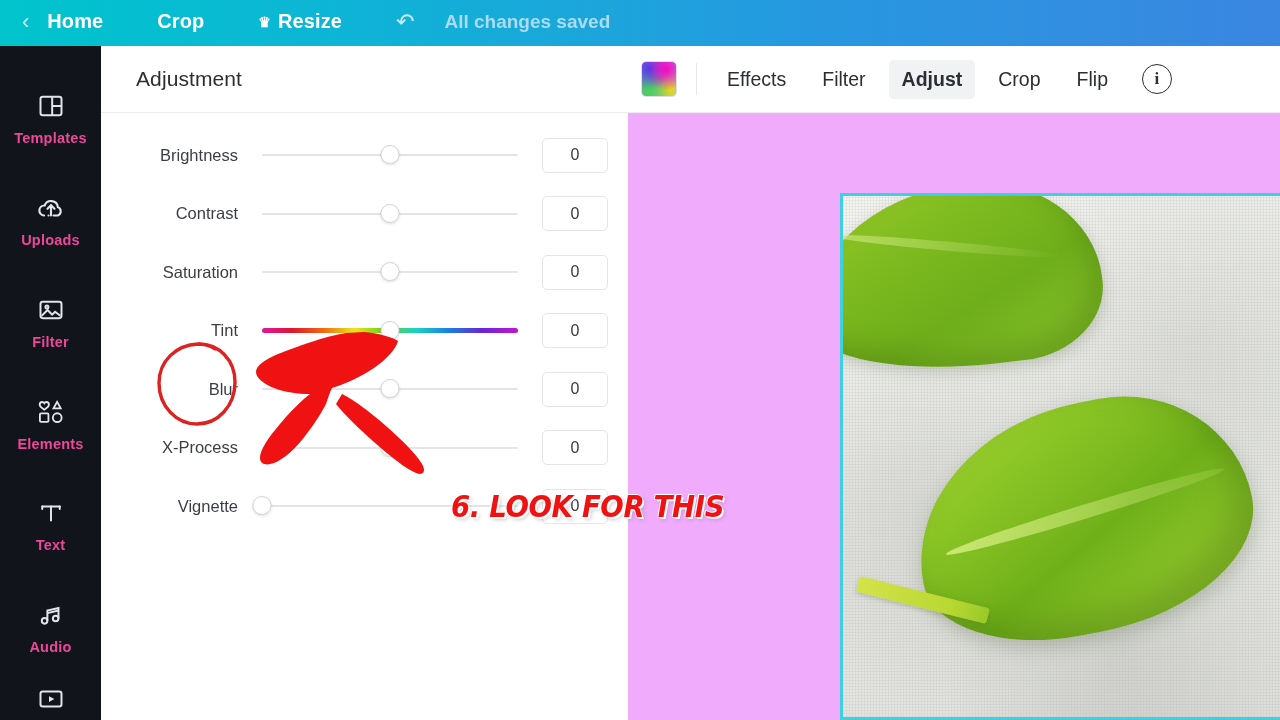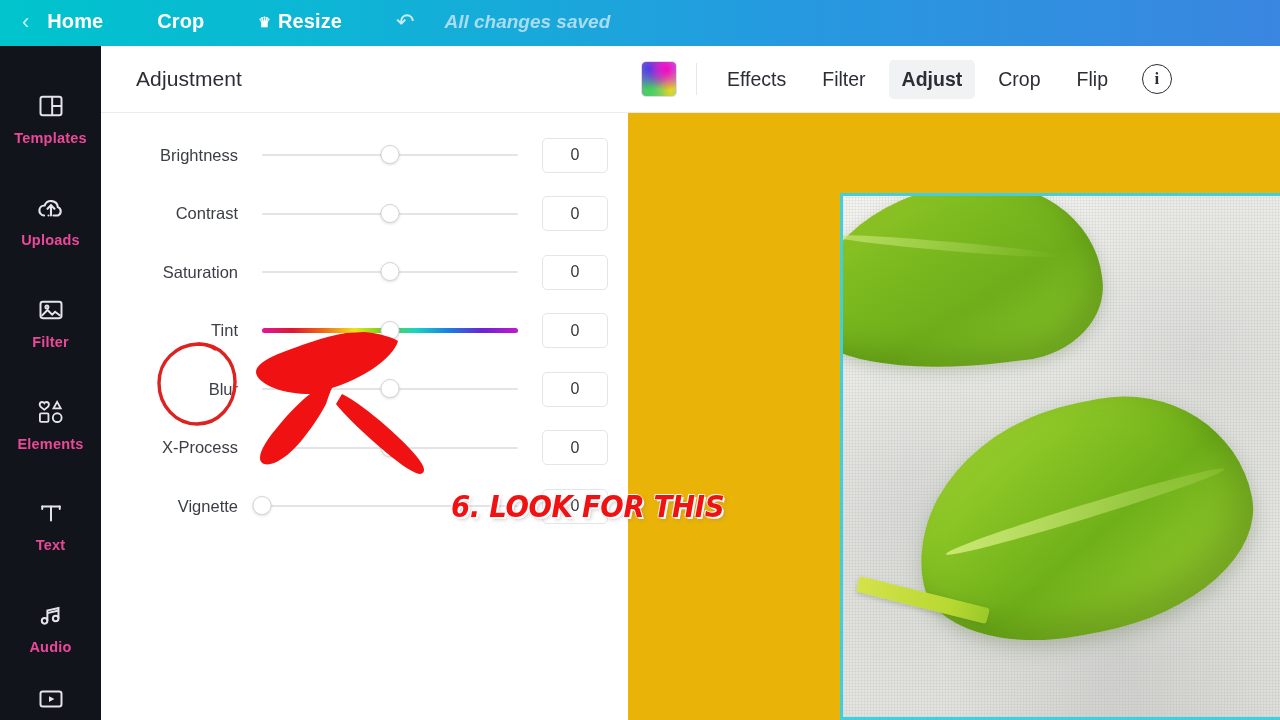--- a/index.html
+++ b/index.html
@@ -25,7 +25,7 @@
   .crown { display: inline-block; font-size: 14px; color: #ffffff; line-height: 1; }
   .tb-undo { color: #cdebf7; font-size: 22px; margin-right: 30px; margin-top: 19px;
              transform: scaleX(-1); }
-  .tb-saved { color: #a9dcf0; font-size: 19px; font-style: italic; font-weight: bold;
+  .tb-saved { color: #a9dcf0; font-size: 19px; font-weight: bold;
               margin-top: 19px; }
 
   

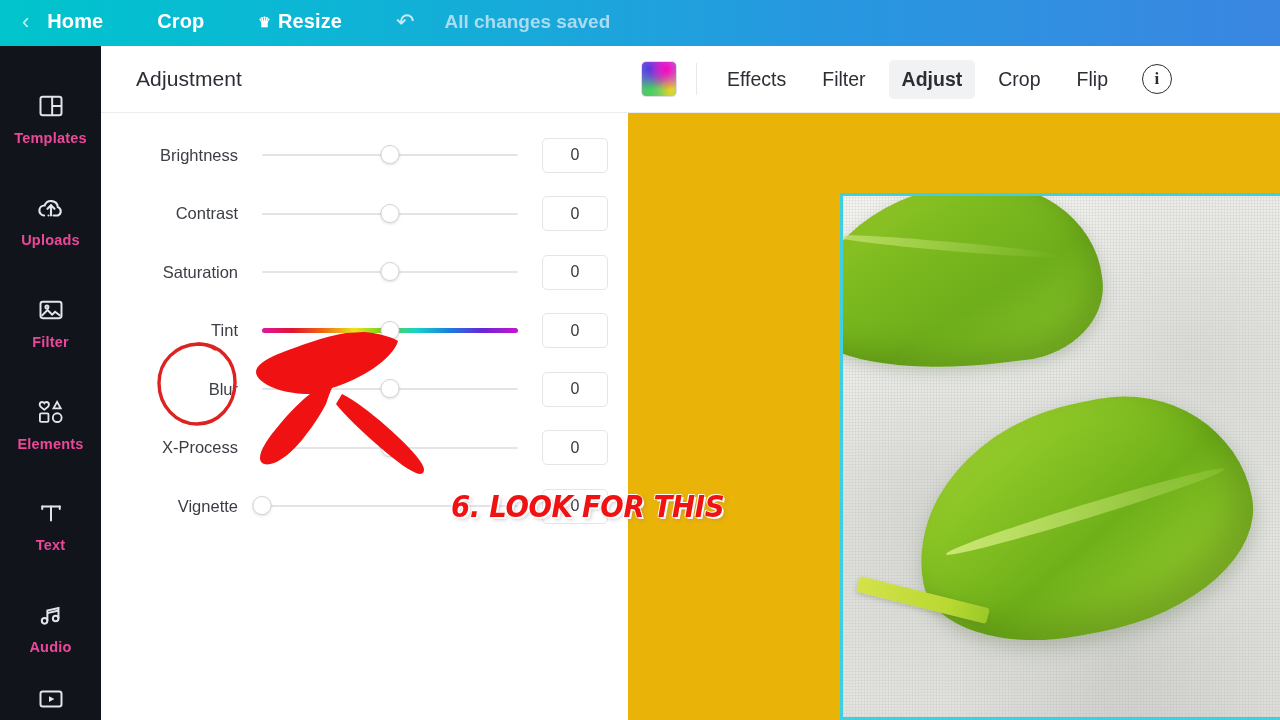--- a/index.html
+++ b/index.html
@@ -69,7 +69,7 @@
 
   
   .canvas-wrap { position: absolute; left: 628px; top: 46px; width: 652px; height: 674px;
-                 background: #eab308; }
+                 background: #f0abfc; }
   .ctoolbar { position: absolute; left: 0; top: 0; width: 652px; height: 67px;
               background: #fff; display: flex; align-items: center; padding-left: 13px;
               border-bottom: 1px solid #ebecef; }

